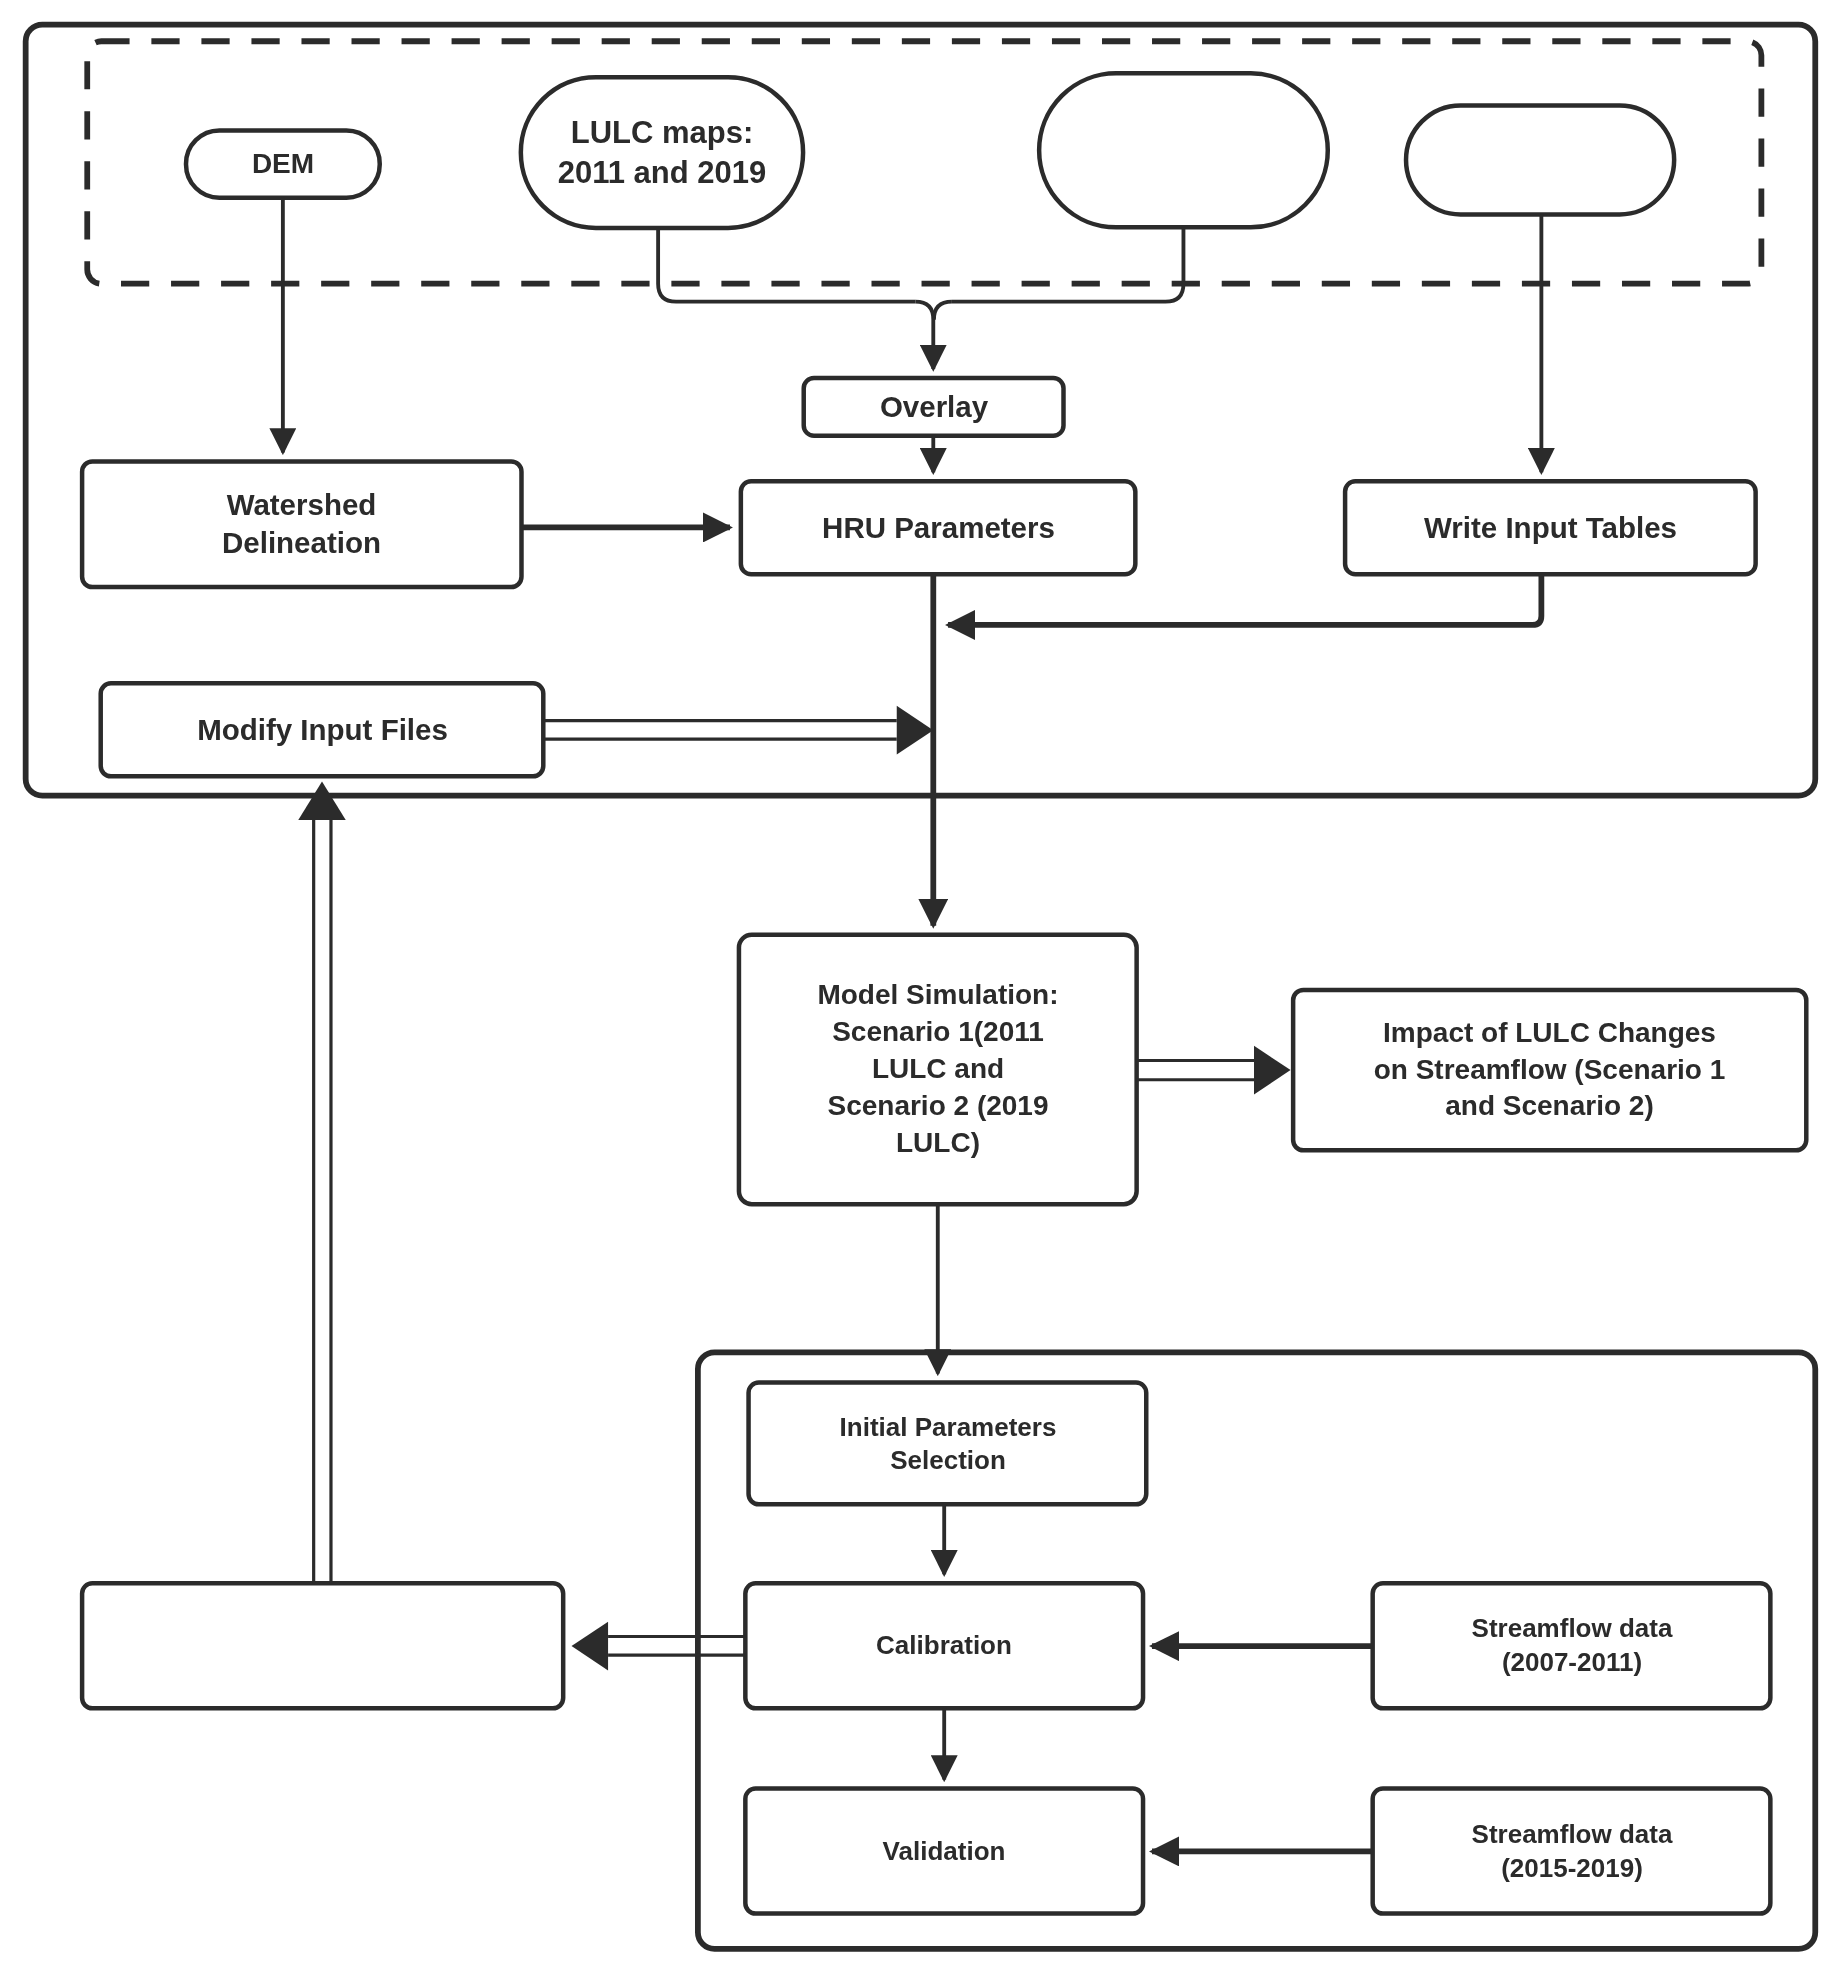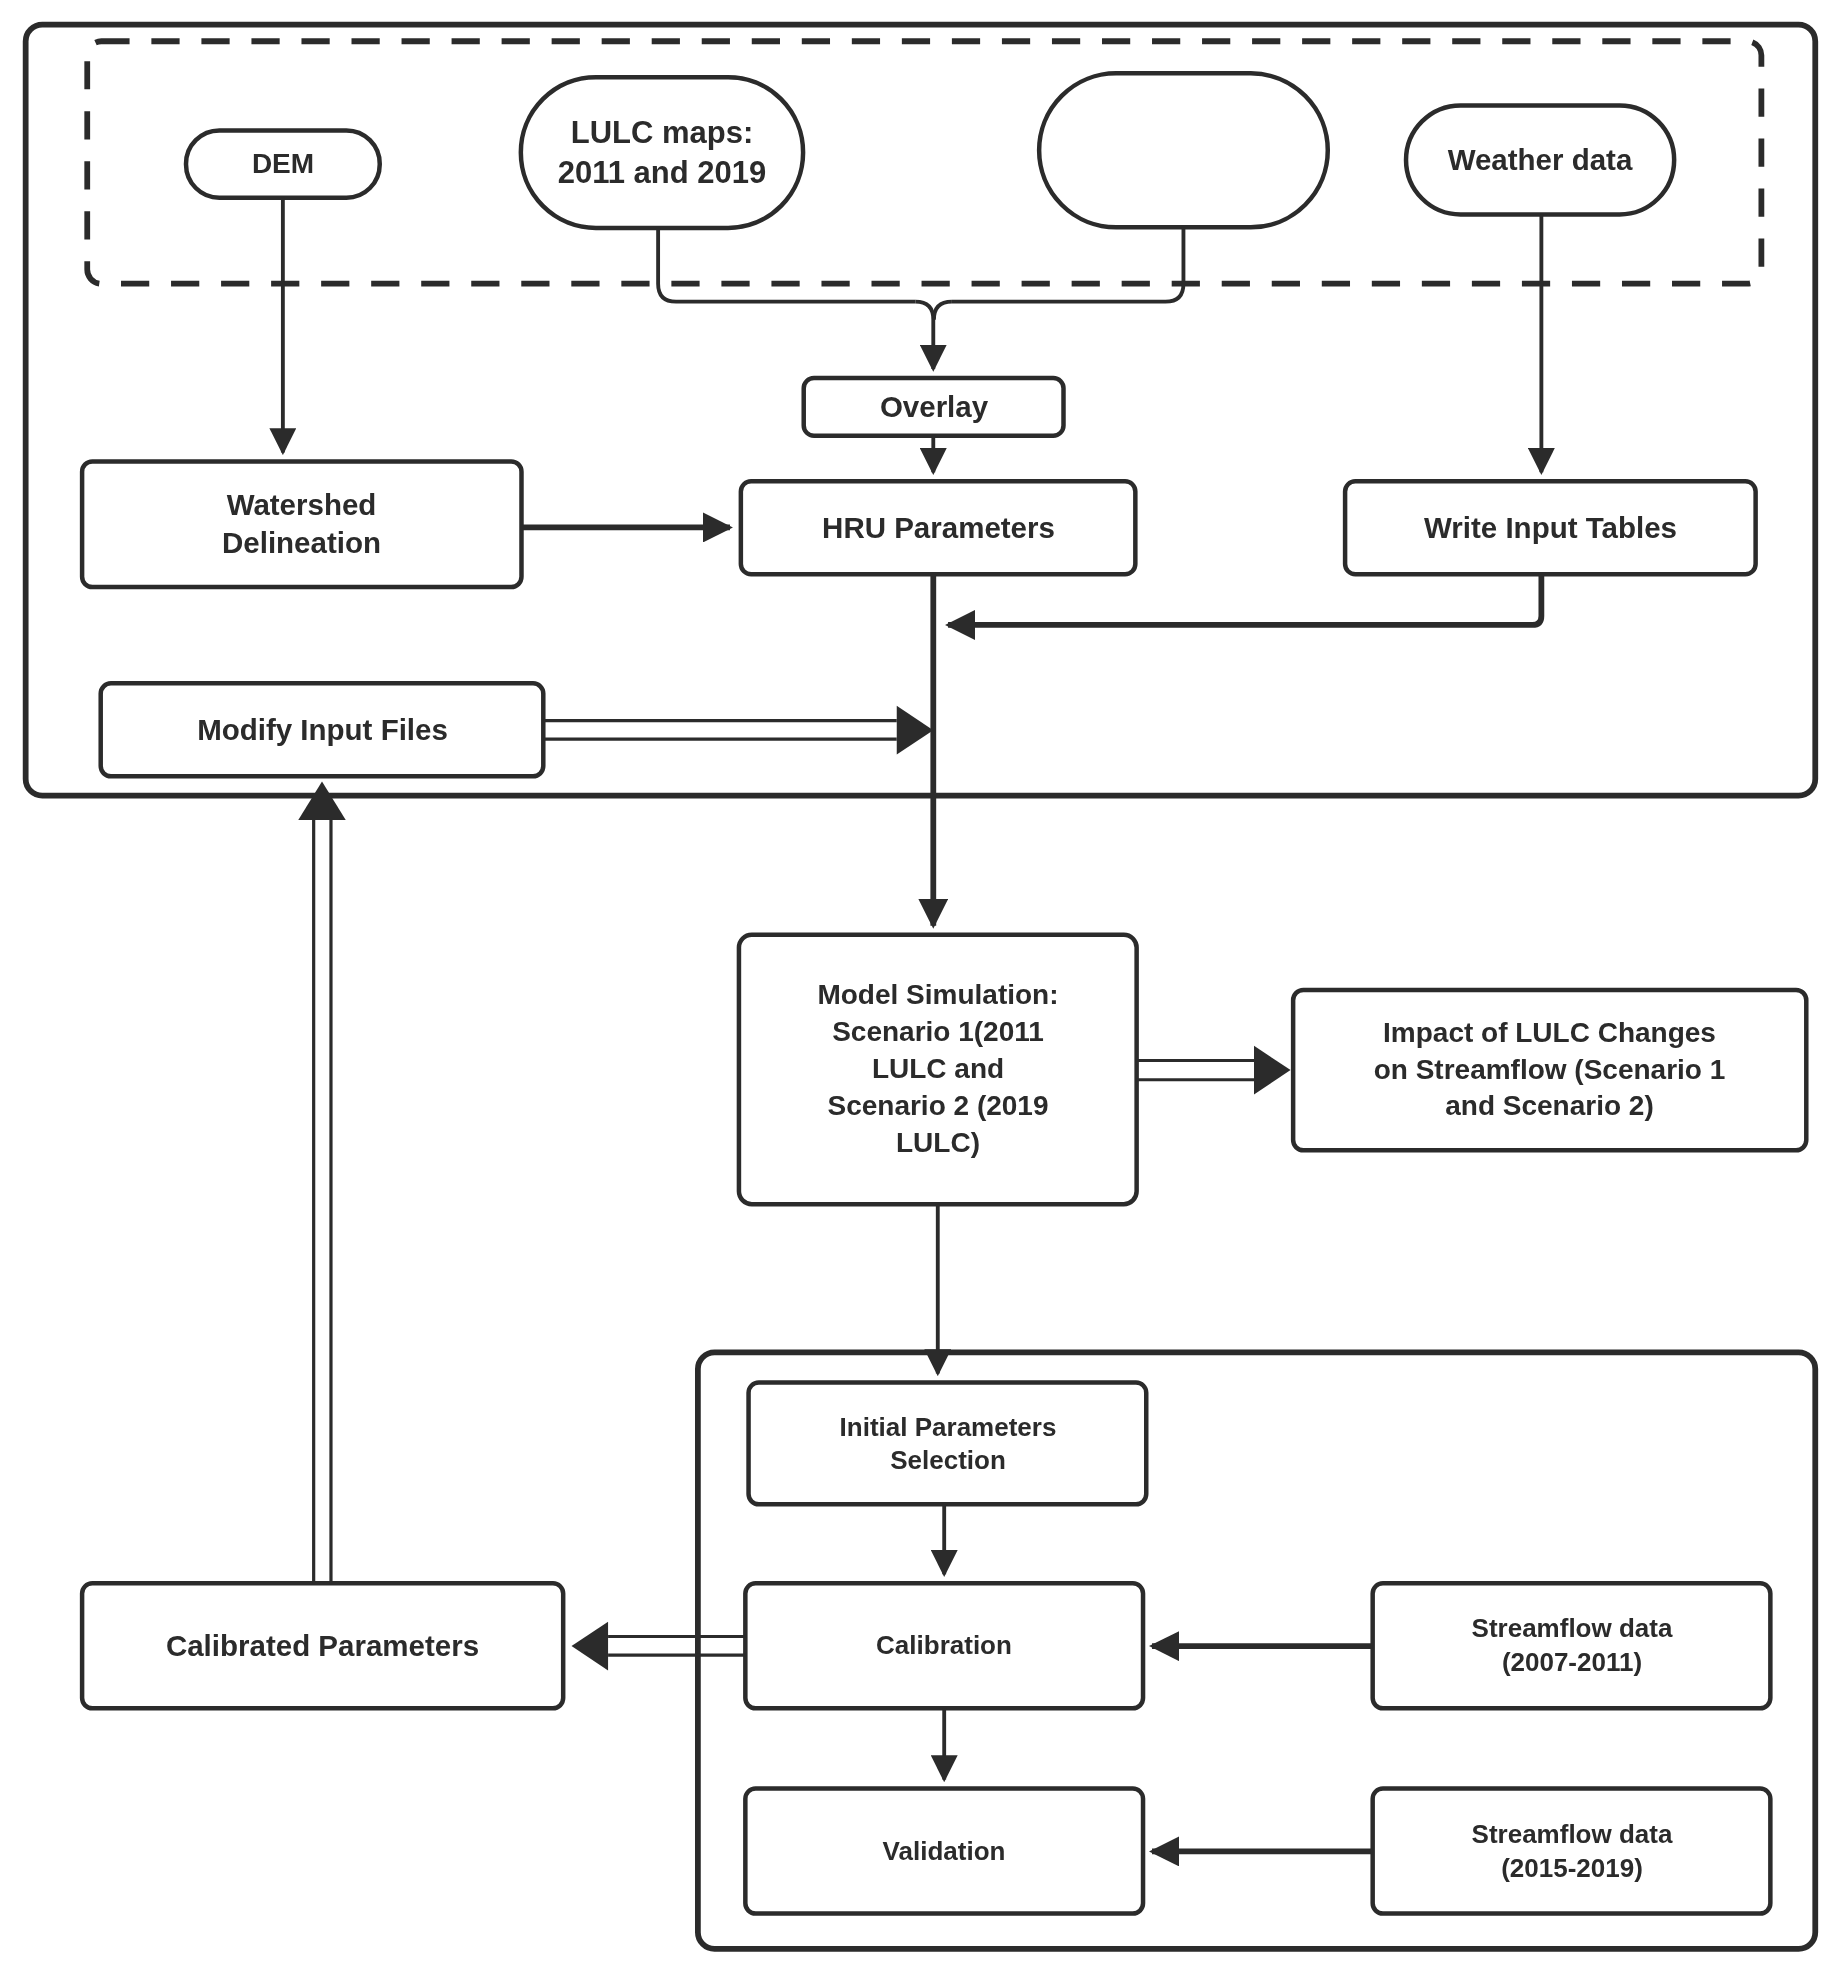--- a/index.html
+++ b/index.html
@@ -134,7 +134,6 @@
 2011 and 2019</div>
 
 
-  <div class="nodeText" style="left:1406px;top:105px;width:268px;height:109px;font-size:29.5px;">Weather data</div>
 
   <div class="nodeText" style="left:82px;top:461px;width:439px;height:126px;font-size:29.5px;">Watershed
 Delineation</div>

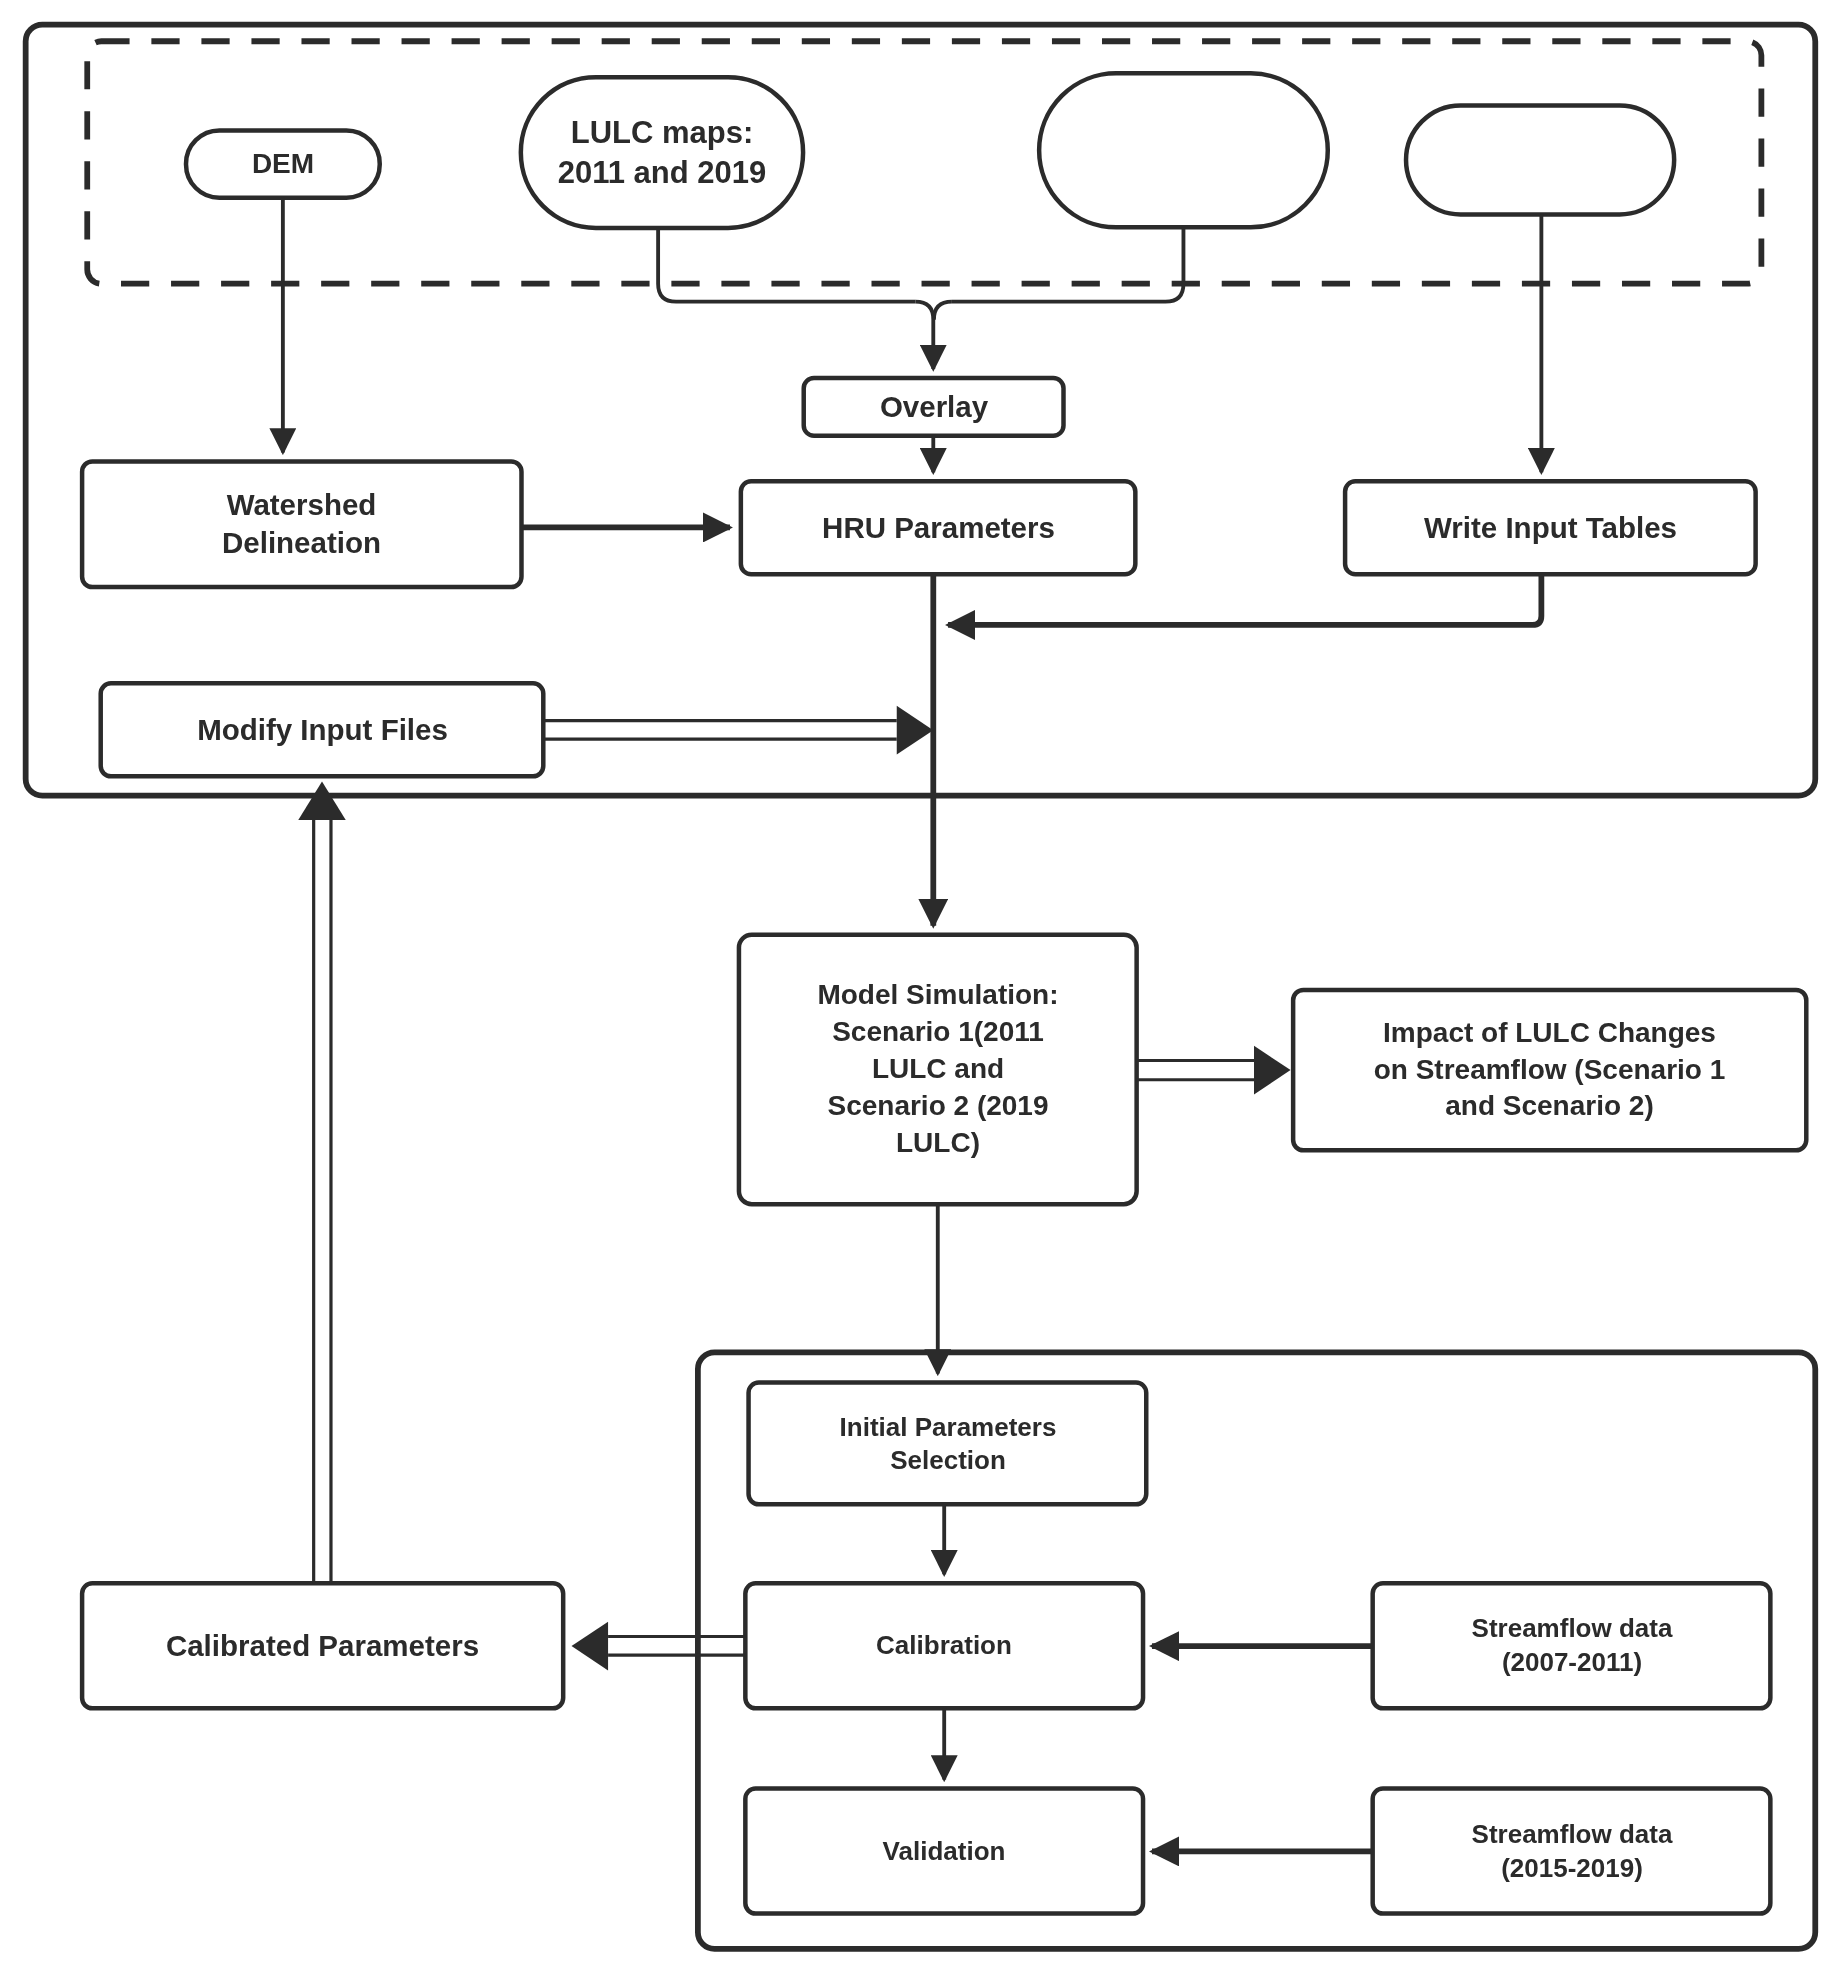--- a/index.html
+++ b/index.html
@@ -163,7 +163,6 @@
 
   <div class="nodeText" style="left:745px;top:1789px;width:398px;height:125px;font-size:26px;">Validation</div>
 
-  <div class="nodeText" style="left:82px;top:1583px;width:481px;height:125px;font-size:29.5px;">Calibrated Parameters</div>
 
   <div class="nodeText" style="left:1373px;top:1583px;width:398px;height:125px;font-size:26px;">Streamflow data
 (2007-2011)</div>

